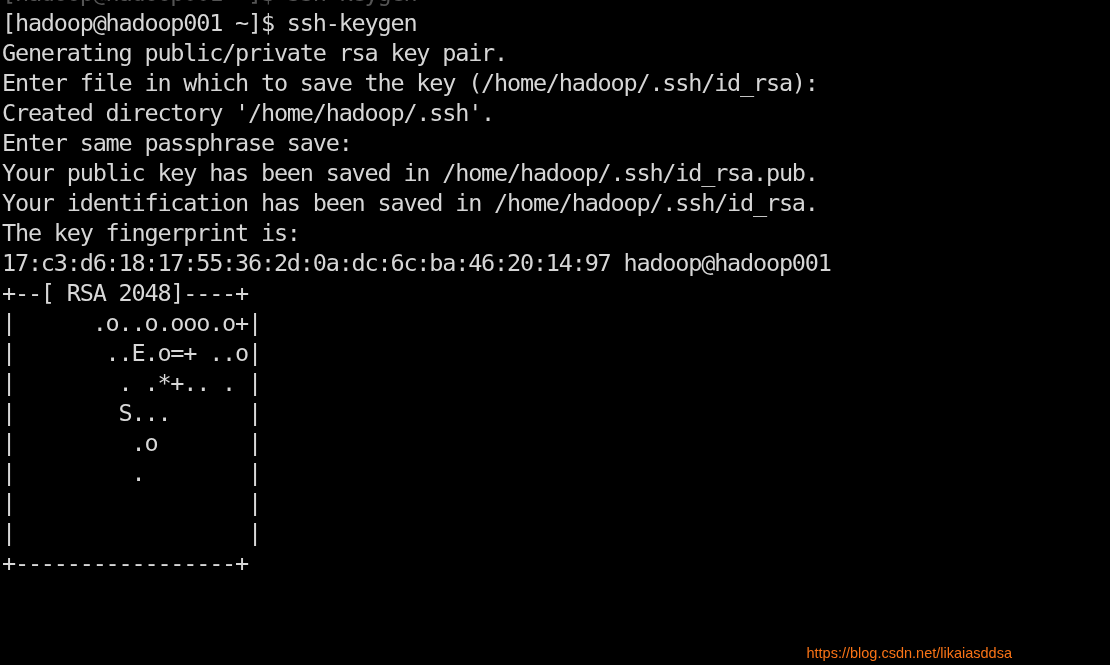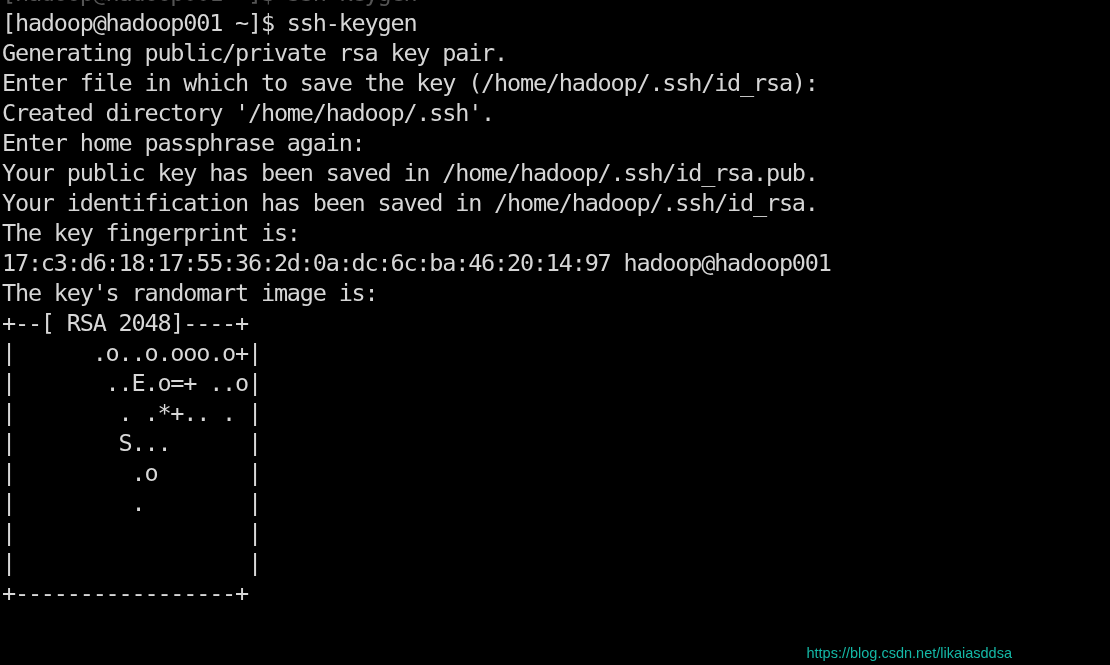--- a/index.html
+++ b/index.html
@@ -67,7 +67,7 @@
     <span class="line">Generating public/private rsa key pair.</span>
     <span class="line">Enter file in which to save the key (/home/hadoop/.ssh/id_rsa):</span>
     <span class="line">Created directory '/home/hadoop/.ssh'.</span>
-    <span class="line">Enter home passphrase again:</span>
+    <span class="line">Enter same passphrase save:</span>
     <span class="line">Your public key has been saved in /home/hadoop/.ssh/id_rsa.pub.</span>
     <span class="line">Your identification has been saved in /home/hadoop/.ssh/id_rsa.</span>
     <span class="line">The key fingerprint is:</span>

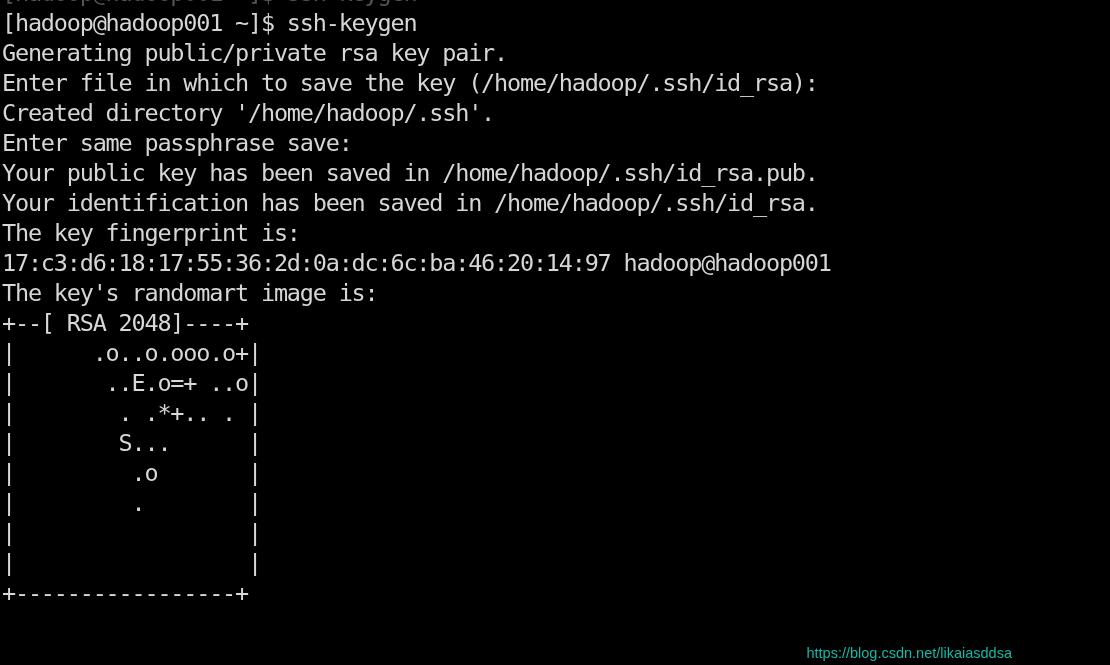--- a/index.html
+++ b/index.html
@@ -72,7 +72,6 @@
     <span class="line">Your identification has been saved in /home/hadoop/.ssh/id_rsa.</span>
     <span class="line">The key fingerprint is:</span>
     <span class="line">17:c3:d6:18:17:55:36:2d:0a:dc:6c:ba:46:20:14:97 hadoop@hadoop001</span>
-    <span class="line">The key's randomart image is:</span>
     <span class="line art">+--[ RSA 2048]----+</span>
     <span class="line art">|      .o..o.ooo.o+|</span>
     <span class="line art">|       ..E.o=+ ..o|</span>

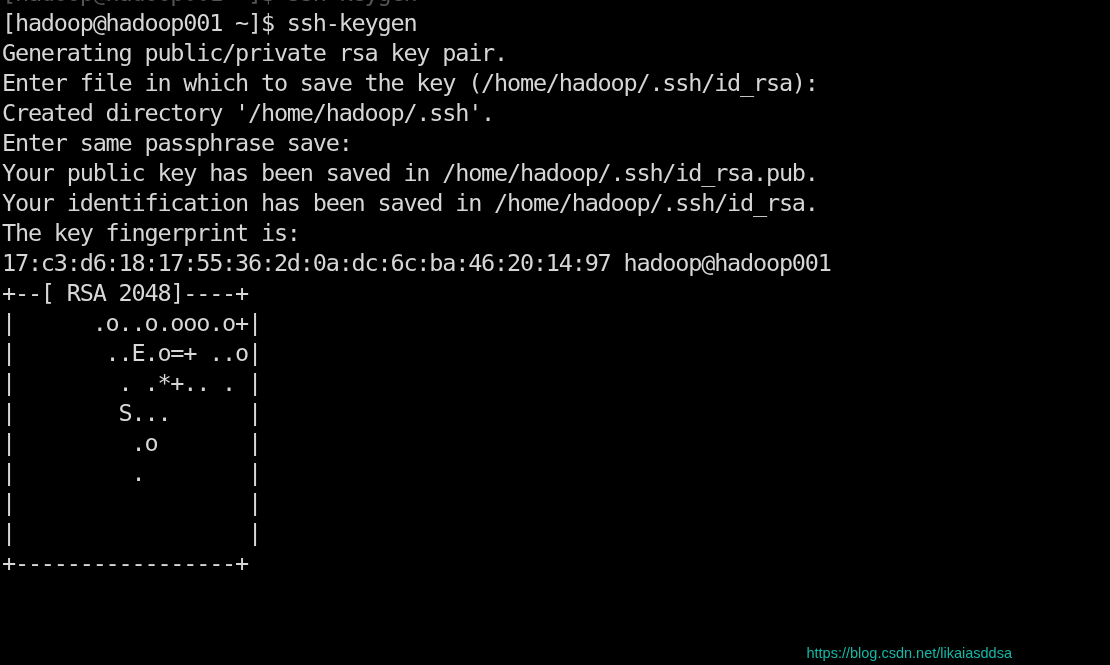--- a/index.html
+++ b/index.html
@@ -52,7 +52,7 @@
     bottom: 4px;
     font-family: "Liberation Sans", sans-serif;
     font-size: 14.5px;
-    color: #14b8a6;
+    color: #f97316;
     letter-spacing: 0px;
     white-space: pre;
   }

